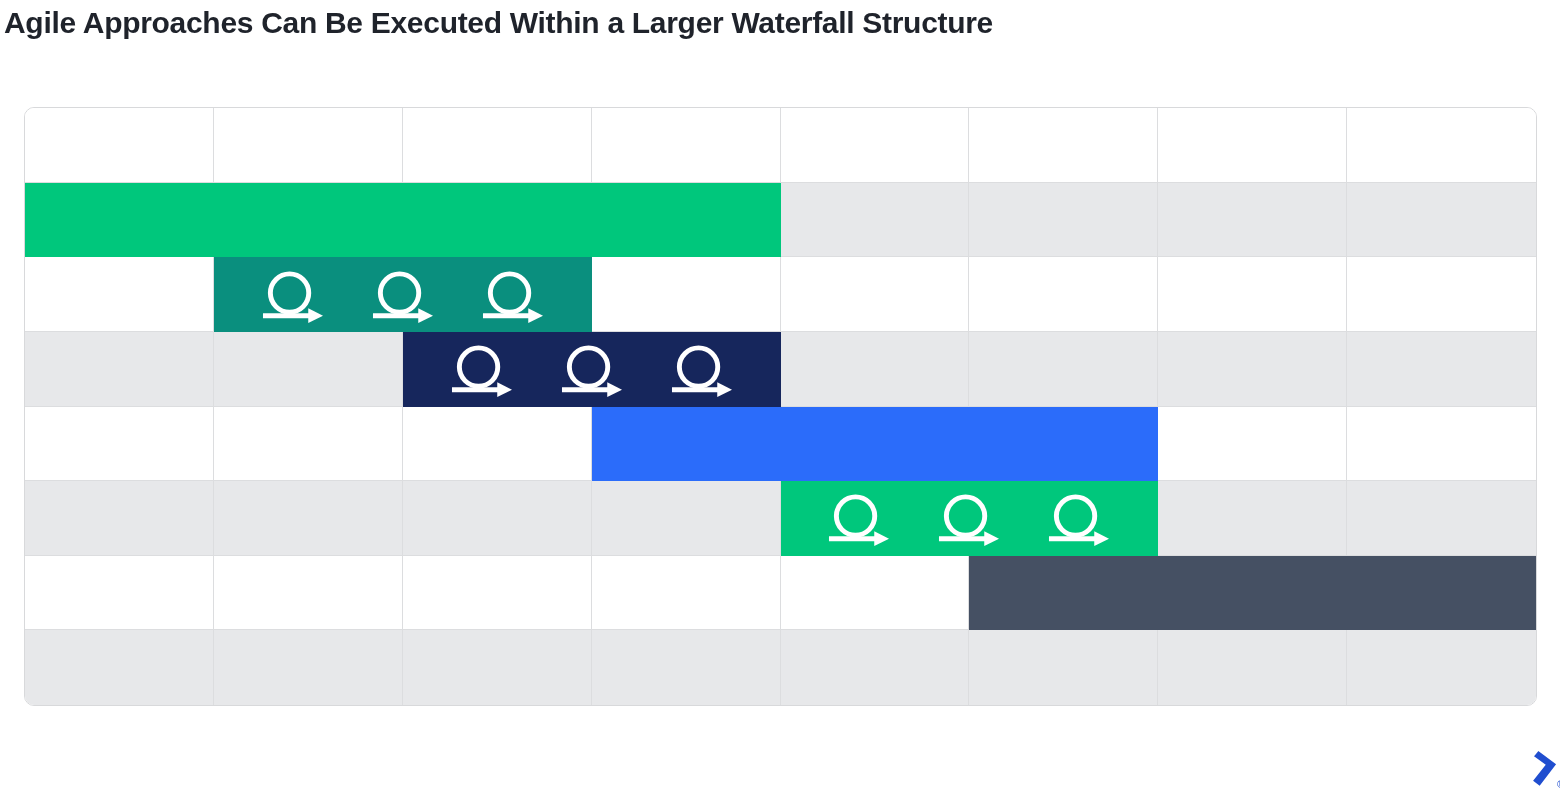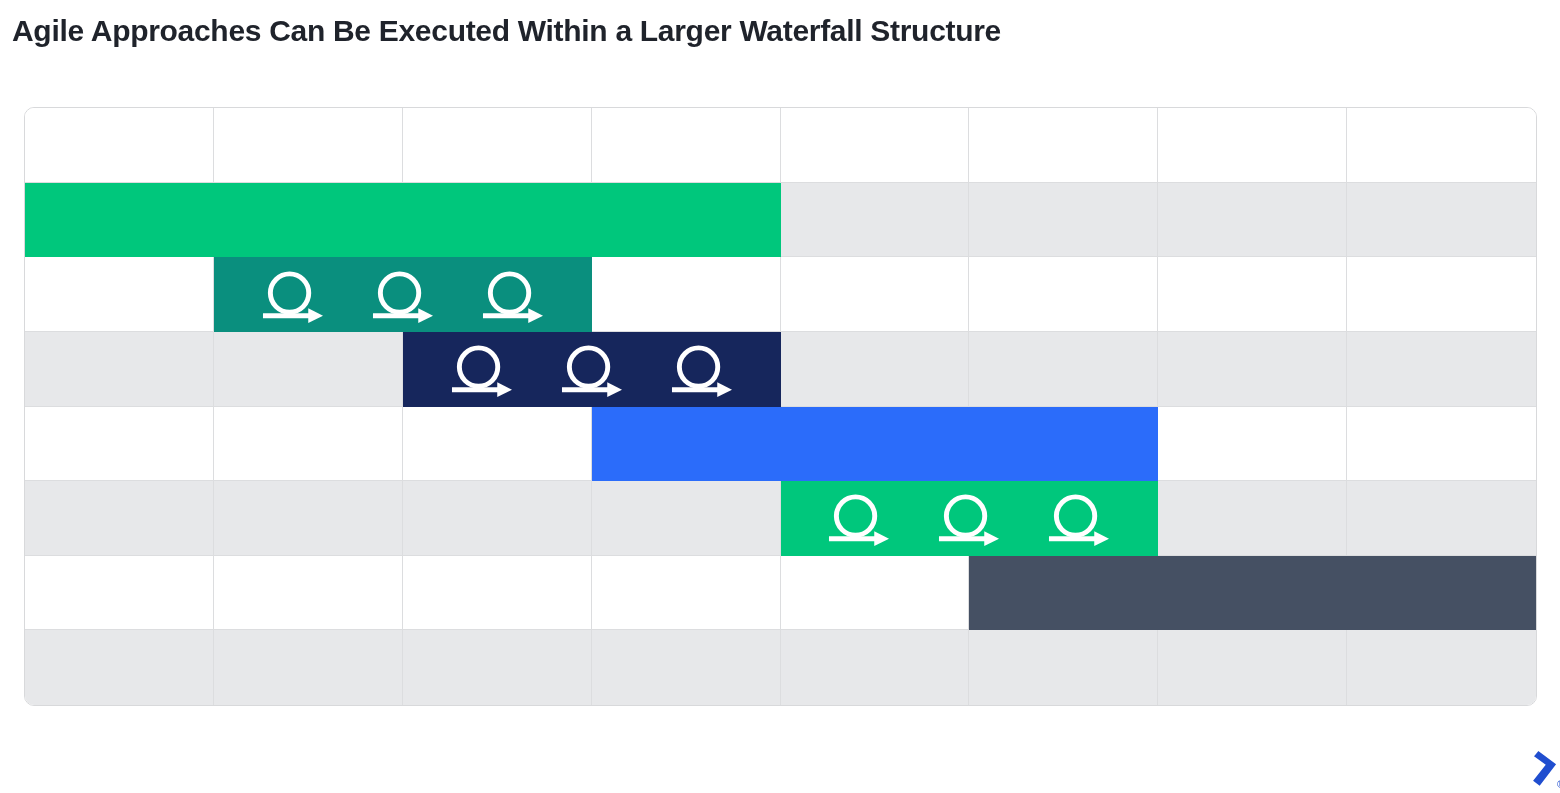--- a/index.html
+++ b/index.html
@@ -13,7 +13,7 @@
   .page-title{
     position:absolute;
     left:0px;top:2px;
-    margin:12px;
+    margin:4px;
     font-size:30px;
     font-weight:bold;
     letter-spacing:-0.3px;

